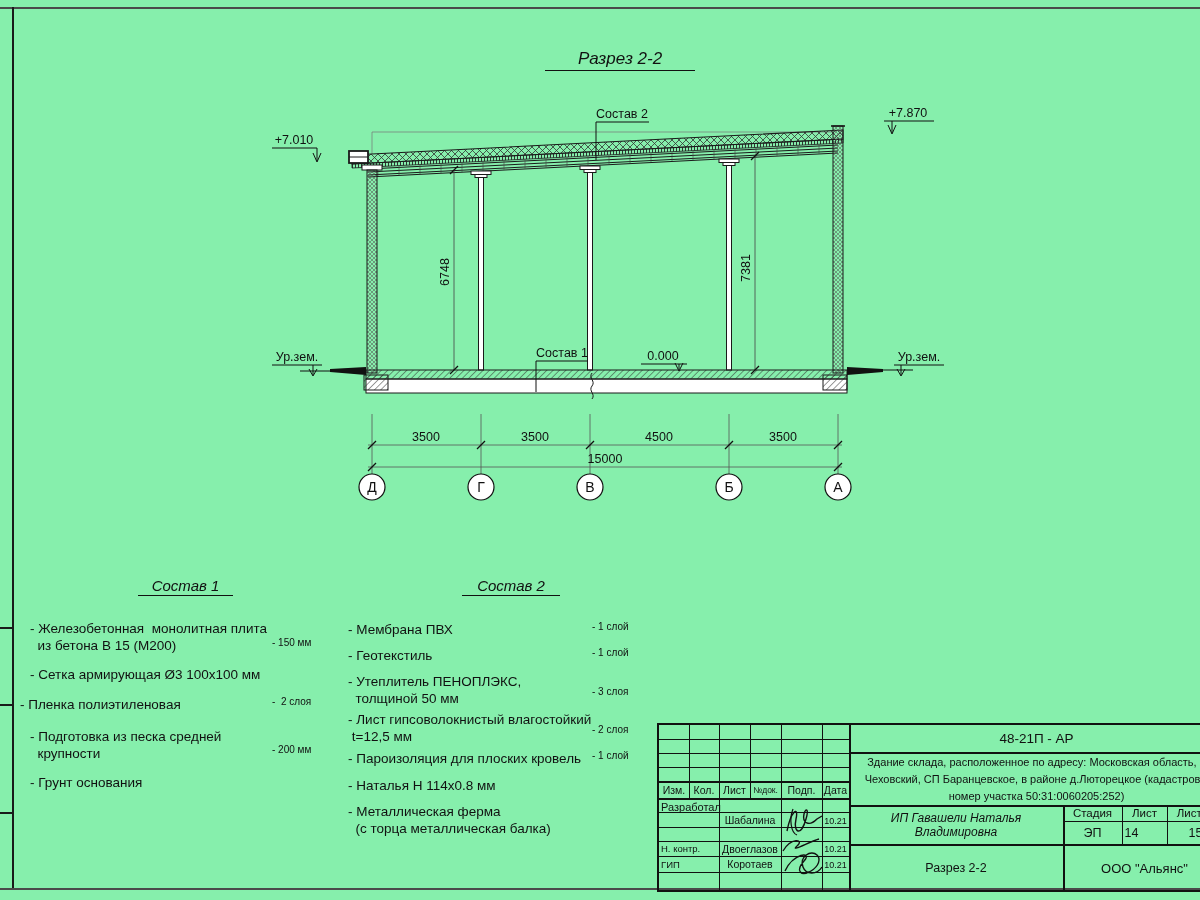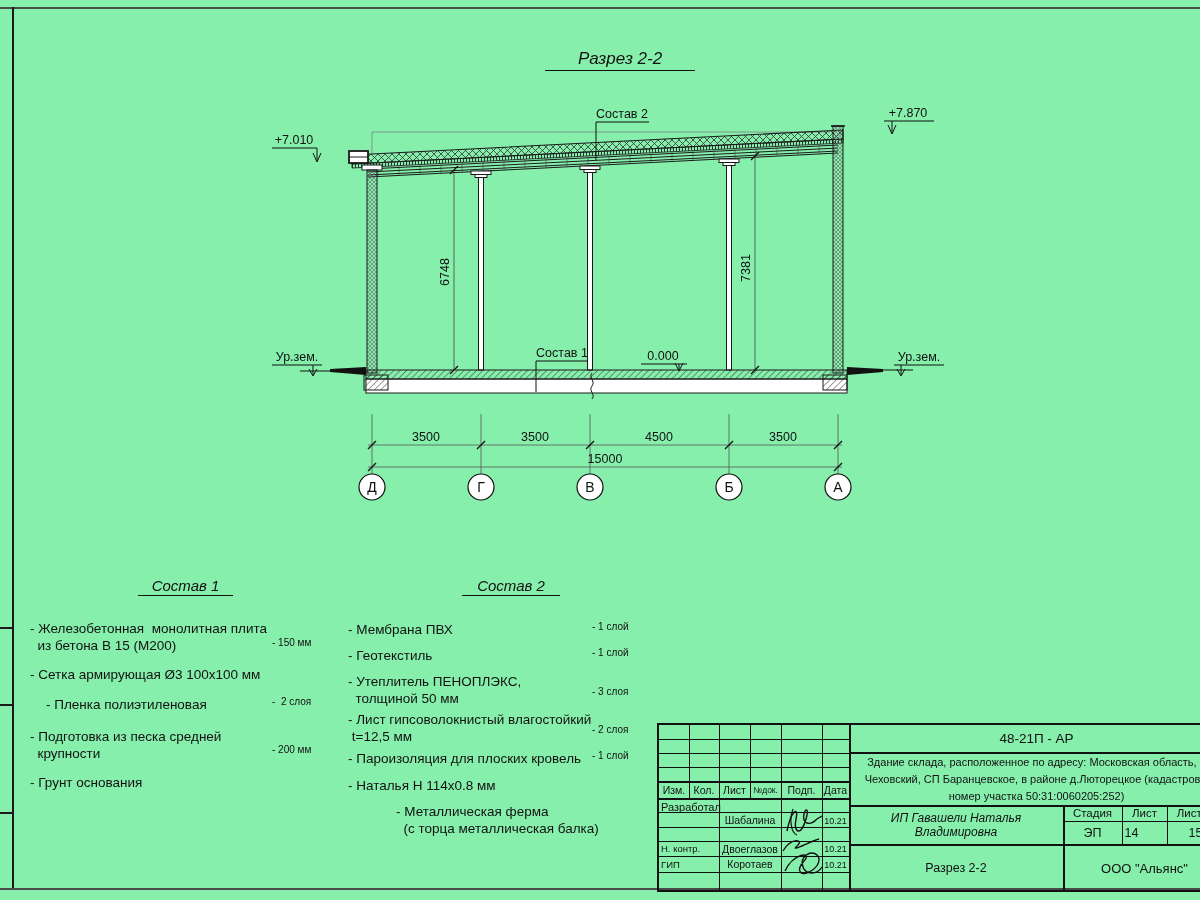--- a/index.html
+++ b/index.html
@@ -245,7 +245,7 @@
   из бетона В 15 (М200)</div>
   <div class="abs li-val" style="left:272px;top:637px;">- 150 мм</div>
   <div class="abs li-text" style="left:30px;top:666px;">- Сетка армирующая Ø3 100х100 мм</div>
-  <div class="abs li-text" style="left:46px;top:696px;">- Пленка полиэтиленовая</div>
+  <div class="abs li-text" style="left:20px;top:696px;">- Пленка полиэтиленовая</div>
   <div class="abs li-val" style="left:272px;top:696px;">-  2 слоя</div>
   <div class="abs li-text" style="left:30px;top:728px;">- Подготовка из песка средней
   крупности</div>

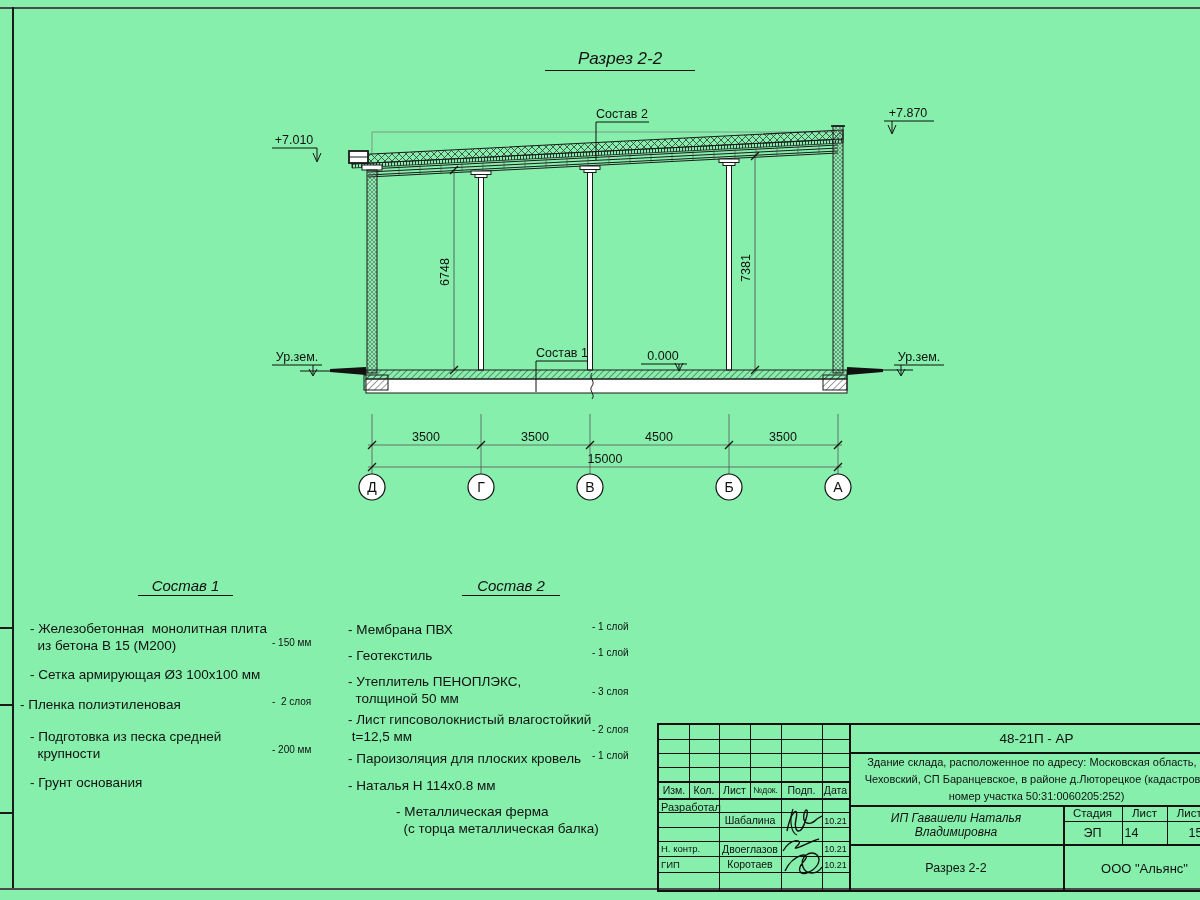--- a/index.html
+++ b/index.html
@@ -266,7 +266,7 @@
   <div class="abs li-text" style="left:348px;top:750px;">- Пароизоляция для плоских кровель</div>
   <div class="abs li-val" style="left:592px;top:750px;">- 1 слой</div>
   <div class="abs li-text" style="left:348px;top:777px;">- Наталья Н 114х0.8 мм</div>
-  <div class="abs li-text" style="left:348px;top:803px;margin-left:48px;">- Металлическая ферма
+  <div class="abs li-text" style="left:348px;top:803px;">- Металлическая ферма
   (с торца металлическая балка)</div>
 
   <div class="abs tb">

